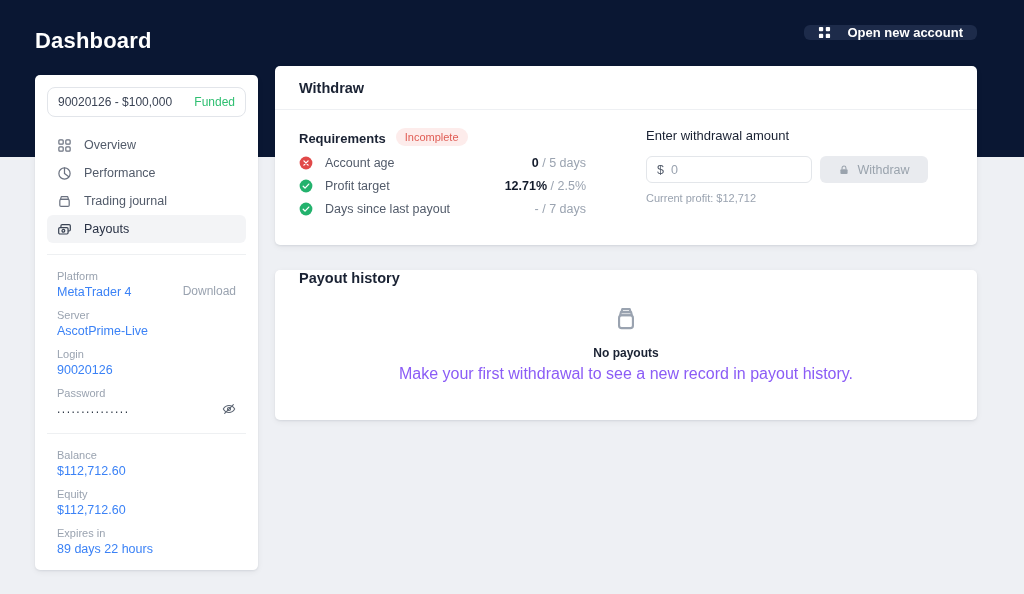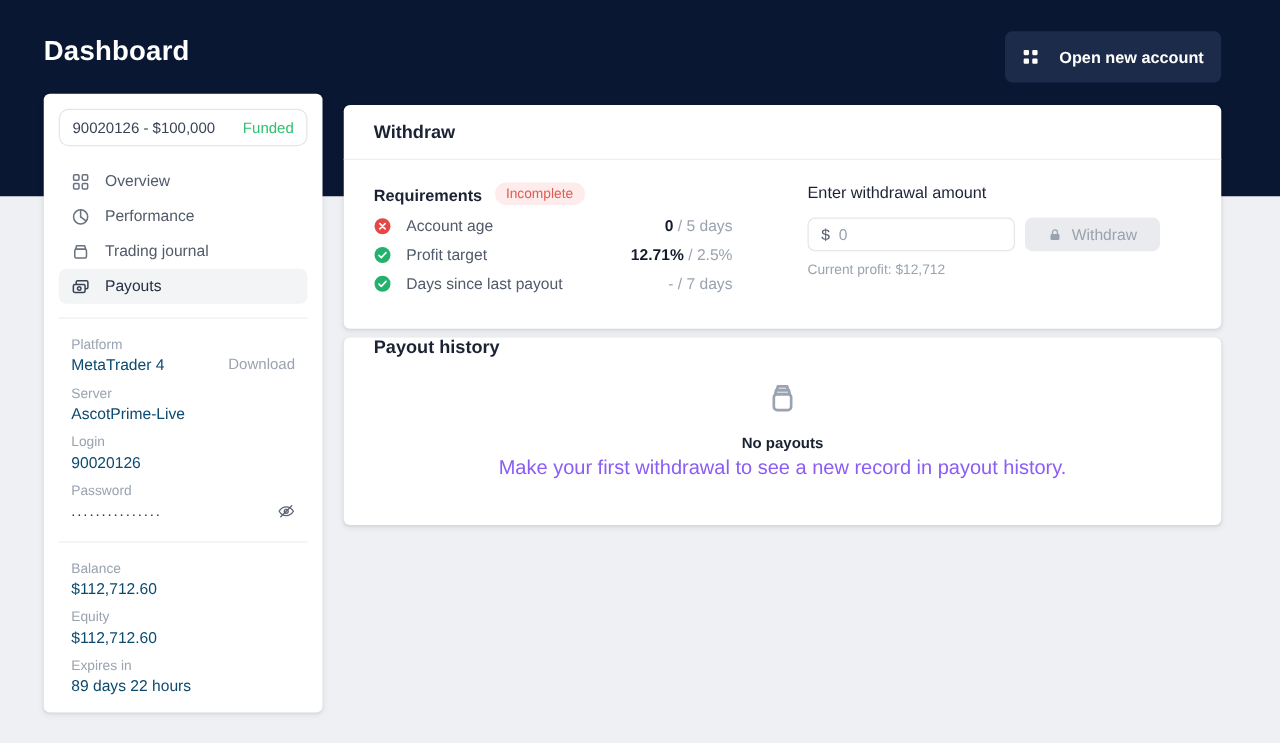--- a/index.html
+++ b/index.html
@@ -15,7 +15,7 @@
   .topband { position:absolute; left:0; top:0; width:1024px; height:157px; background:#0a1733; }
   .page-title { position:absolute; left:35px; top:28px; color:#ffffff; font-size:22px; font-weight:bold; letter-spacing:.2px; }
   .open-account-btn {
-    position:absolute; right:47px; top:25px; height:41px; padding:0 14px;
+    position:absolute; right:47px; top:25px; height:15px; padding:0 14px;
     background:#1d2b4a; border:none; border-radius:6px; cursor:pointer;
     display:flex; align-items:center; gap:16px; color:#ffffff; font-size:13px; font-weight:bold;
     font-family:"Liberation Sans", sans-serif;

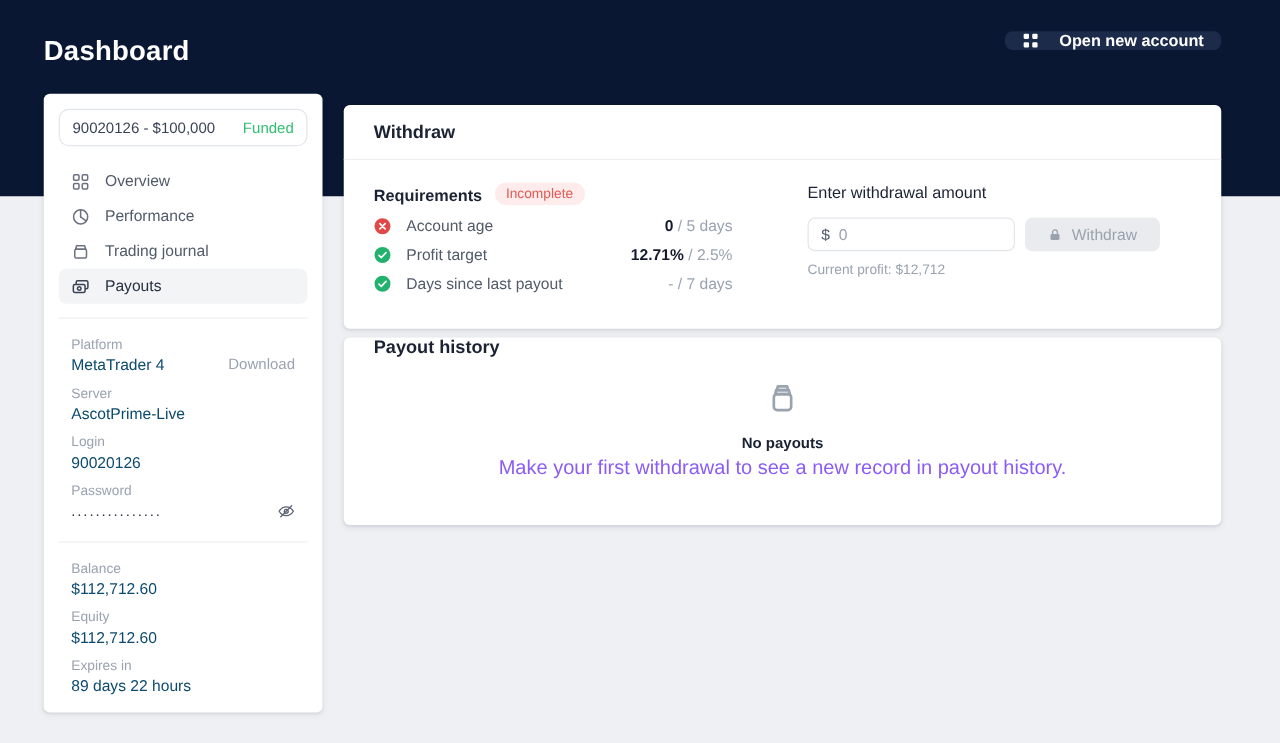--- a/index.html
+++ b/index.html
@@ -49,7 +49,7 @@
   .pw-dots { font-size:12px; letter-spacing:1.5px; color:#2a3442; }
   .eye-btn { position:absolute; right:10px; bottom:6px; cursor:pointer; background:none; border:none; display:flex; }
   
-  .withdraw-card { left:275px; top:84px; width:702px; height:179px; }
+  .withdraw-card { left:275px; top:66px; width:702px; height:179px; }
   .card-header { height:44px; display:flex; align-items:center; padding:0 24px; border-bottom:1px solid #eef0f3; }
   .card-title { font-size:14.5px; font-weight:bold; color:#1a2233; }
   .wd-body { position:relative; height:134px; }

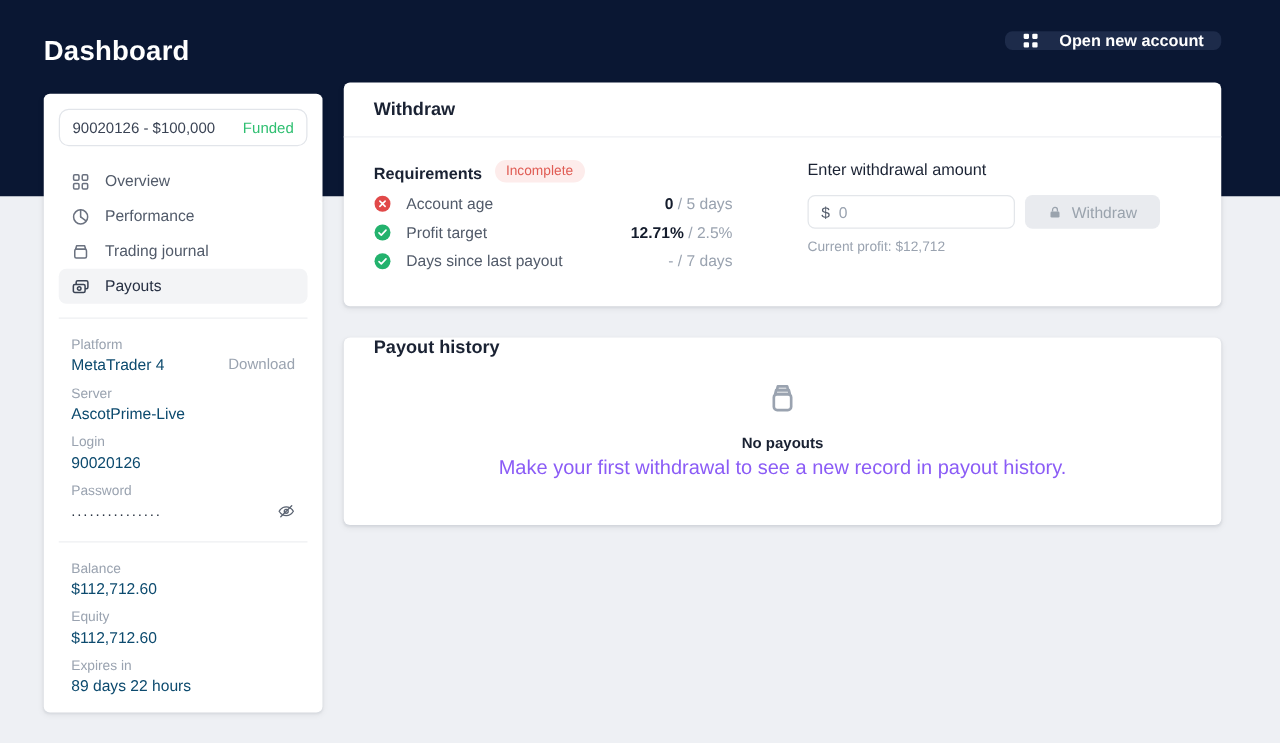--- a/index.html
+++ b/index.html
@@ -44,7 +44,7 @@
   .divider { height:1px; background:#eef0f2; margin:11px 0; }
   .detail-row { padding:4px 10px 6px 10px; position:relative; }
   .d-label { font-size:11px; color:#9aa3b0; margin-bottom:3px; }
-  .d-value { font-size:12.5px; color:#0c4a6e; }
+  .d-value { font-size:12.5px; color:#3b82f6; }
   .d-action { position:absolute; right:10px; bottom:7px; font-size:12px; color:#9aa3b0; cursor:pointer; }
   .pw-dots { font-size:12px; letter-spacing:1.5px; color:#2a3442; }
   .eye-btn { position:absolute; right:10px; bottom:6px; cursor:pointer; background:none; border:none; display:flex; }

